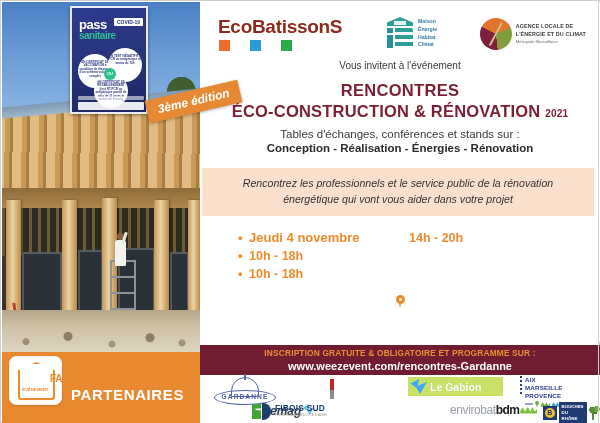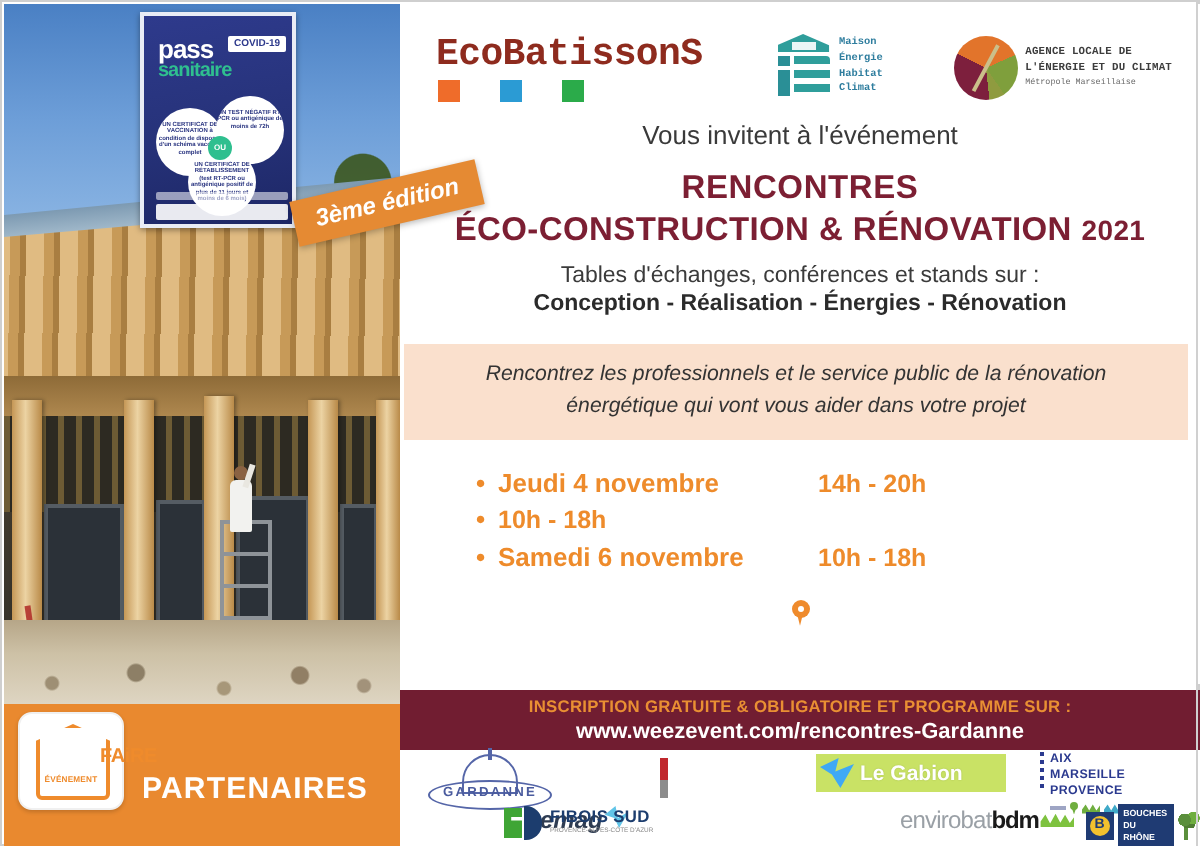--- a/index.html
+++ b/index.html
@@ -134,7 +134,7 @@
           background:#fff; }
 
   .logo-row { display:flex; align-items:center; justify-content:space-between;
-              padding:14px 14px 0 18px;font-family:Liberation Mono, monospace; }
+              padding:14px 14px 0 18px; }
 
   
   .eb { position:relative; }

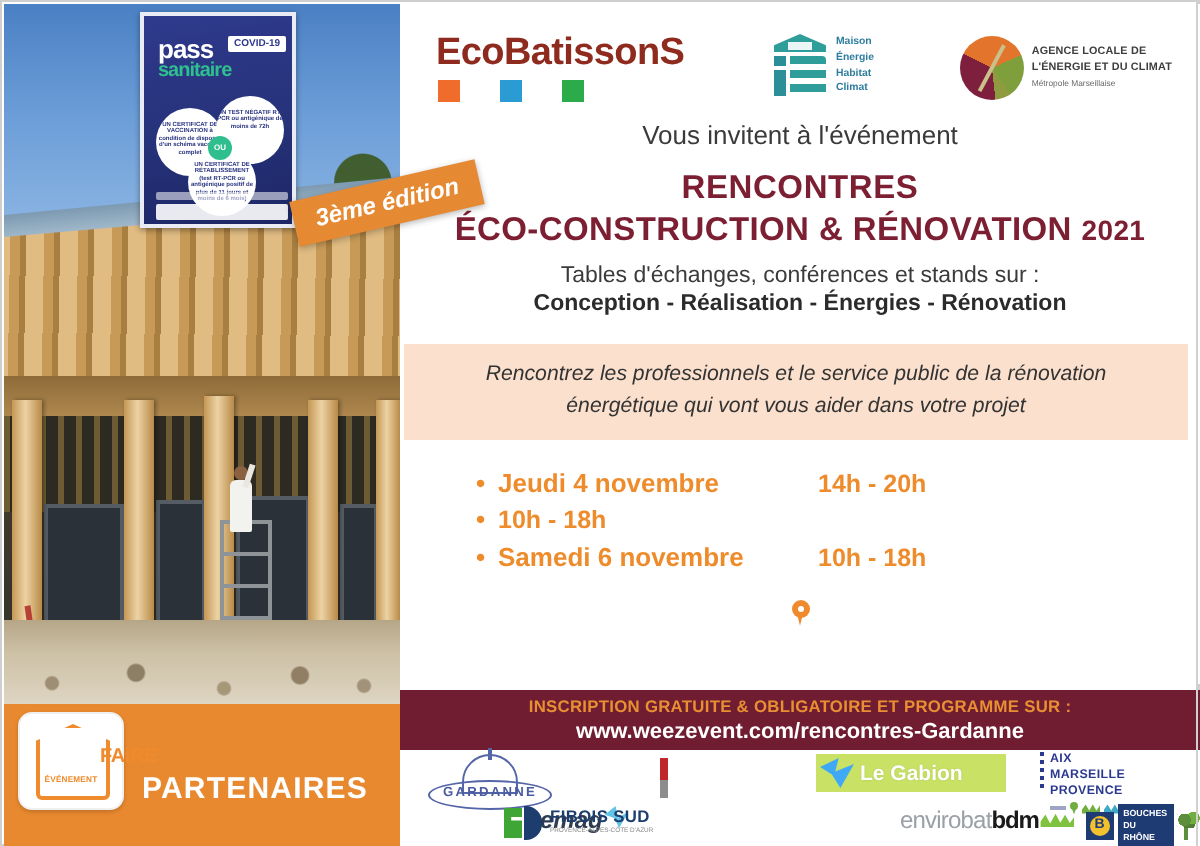--- a/index.html
+++ b/index.html
@@ -173,7 +173,7 @@
                letter-spacing:.1px; }
   .alec-txt2 { font-size:4.2px; color:#6b6b6b; margin-top:1px; }
 
-  .invite { text-align:center; font-size:13px; color:#3a3a3a; margin-top:9px; }
+  .invite { text-align:center; font-size:10px; color:#3a3a3a; margin-top:9px; }
 
   .title { text-align:center; color:#7c1f33; font-weight:bold; margin-top:10px; }
   .title .l1 { font-size:16.5px; letter-spacing:.3px; }

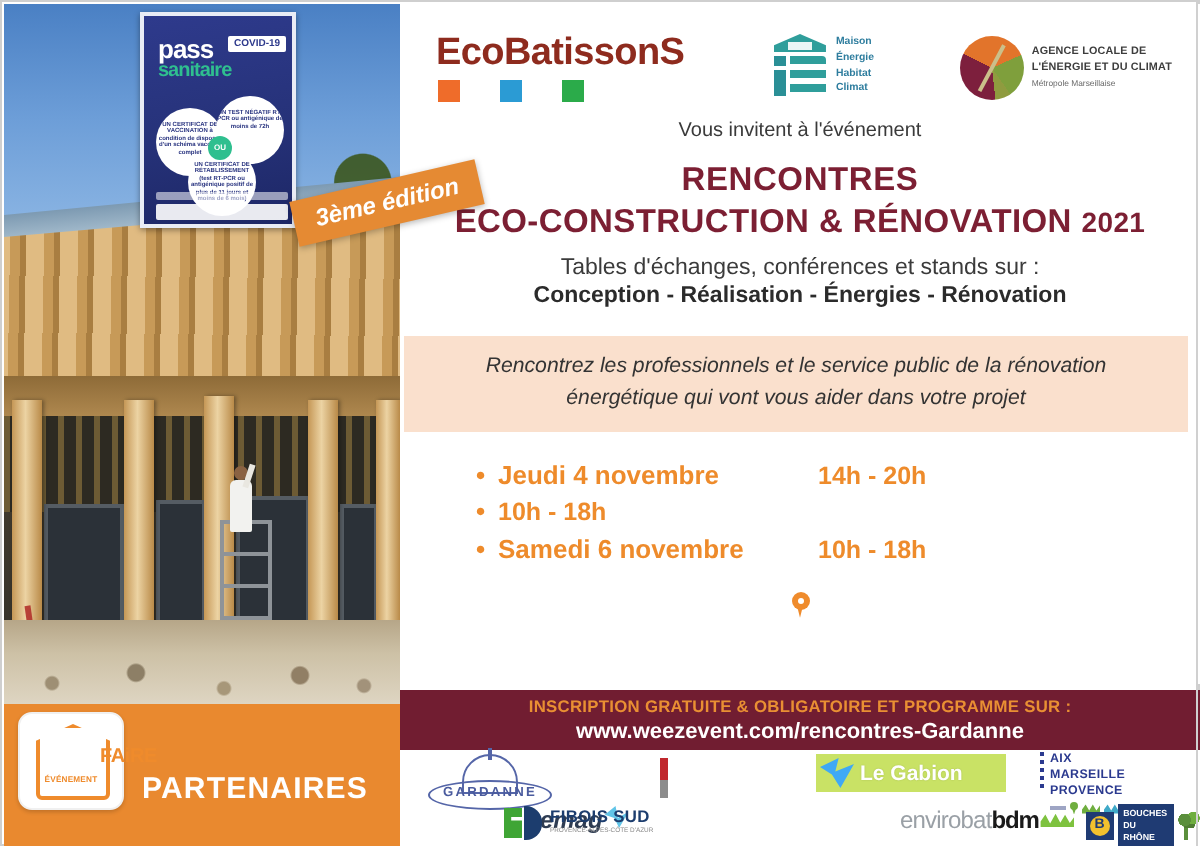--- a/index.html
+++ b/index.html
@@ -178,7 +178,7 @@
   .title { text-align:center; color:#7c1f33; font-weight:bold; margin-top:10px; }
   .title .l1 { font-size:16.5px; letter-spacing:.3px; }
   .title .l2 { font-size:16.5px; letter-spacing:.2px; margin-top:2px; }
-  .title .l2 .yr { font-size:14px; }
+  .title .l2 .yr { font-size:10px; }
 
   .sub1 { text-align:center; font-size:11.5px; color:#3b3b3b; margin-top:7px; }
   .sub2 { text-align:center; font-size:11.5px; color:#2b2b2b; font-weight:bold; margin-top:2px; }

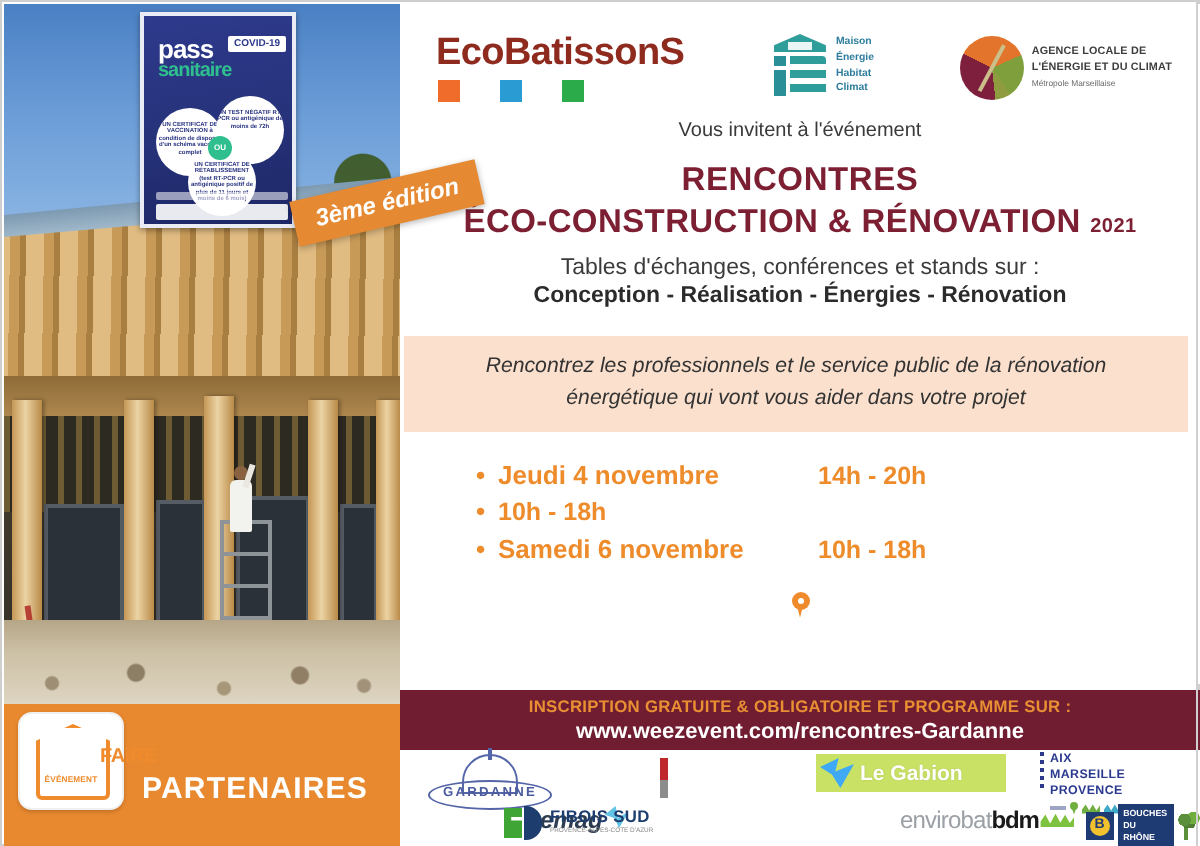--- a/index.html
+++ b/index.html
@@ -451,7 +451,6 @@
       </div>
       <div class="date-row">
         <span class="bullet">•</span>
-        <span class="d-day">Samedi 6 novembre</span>
         <span class="d-time">10h - 18h</span>
       </div>
     </div>

